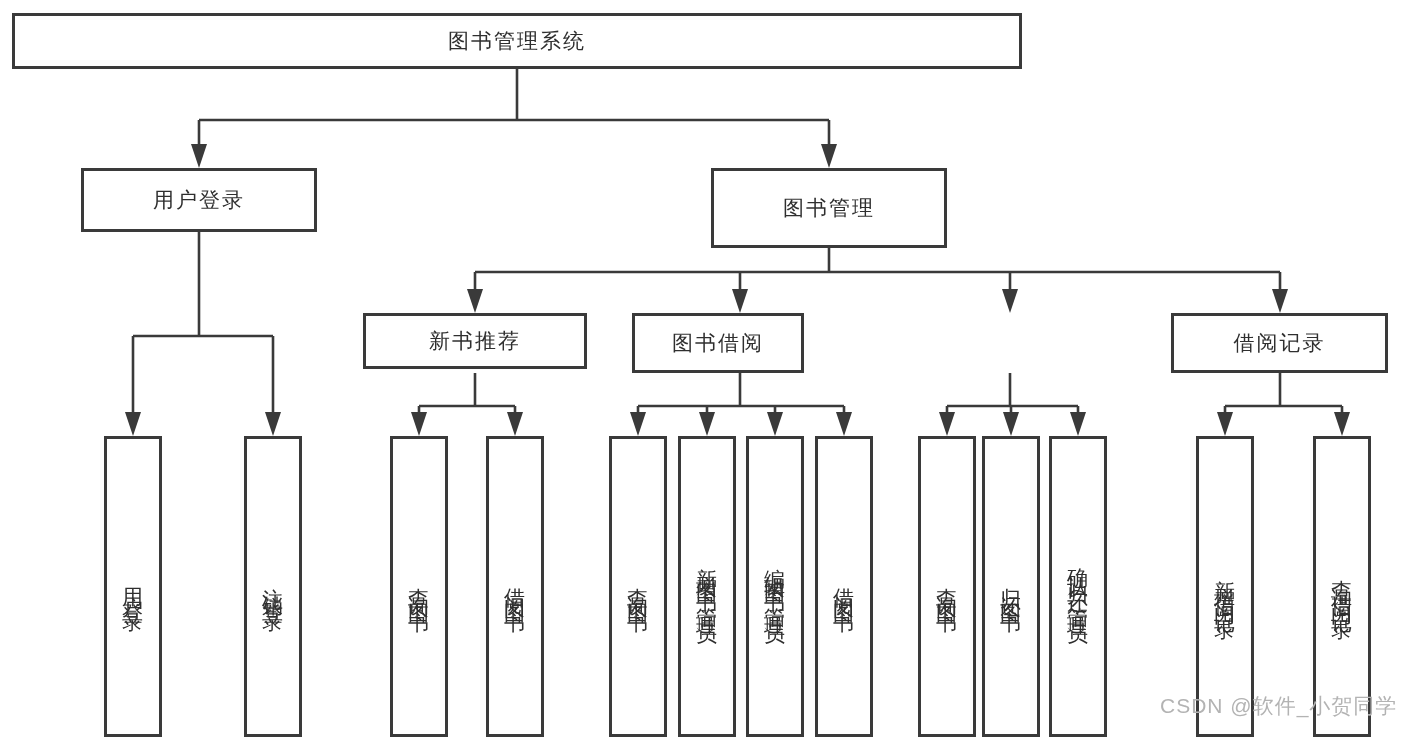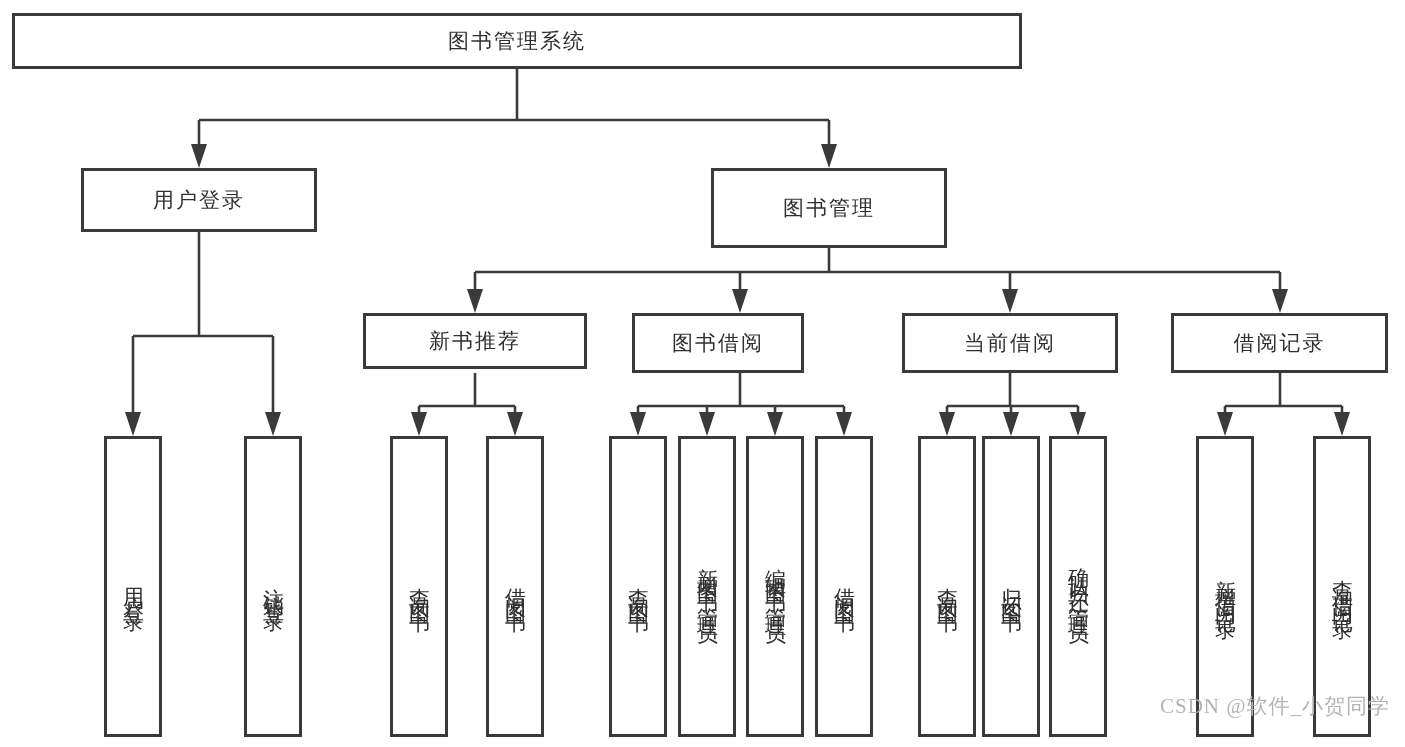--- a/index.html
+++ b/index.html
@@ -5,7 +5,7 @@
   html,body{margin:0;padding:0;background:#ffffff;}
   #canvas{
     position:relative;width:1405px;height:747px;background:#ffffff;
-    font-family:Liberation Serif, serif;overflow:hidden;
+    font-family:Liberation Sans, sans-serif;overflow:hidden;
   }
   #connectors{position:absolute;left:0;top:0;width:1405px;height:747px;}
   .box{

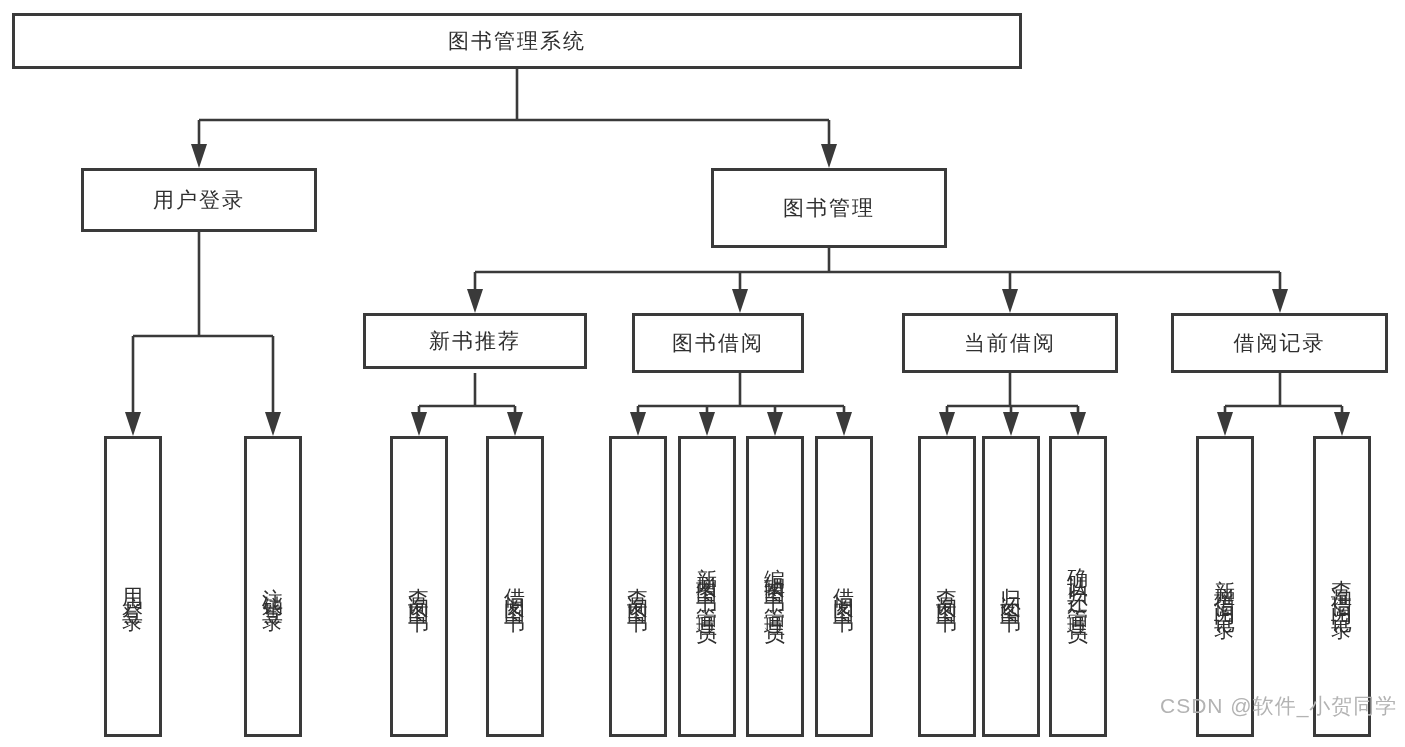--- a/index.html
+++ b/index.html
@@ -110,9 +110,6 @@
   <div class="box box-h" style="left:632px;top:313px;width:172px;height:60px">
     <span>图书借阅</span>
   </div>
-  <div class="box box-h" style="left:902px;top:313px;width:216px;height:60px">
-    <span>当前借阅</span>
-  </div>
   <div class="box box-h" style="left:1171px;top:313px;width:217px;height:60px">
     <span>借阅记录</span>
   </div>

